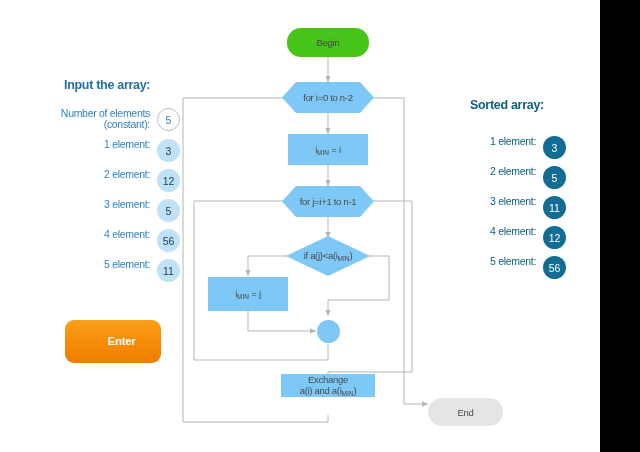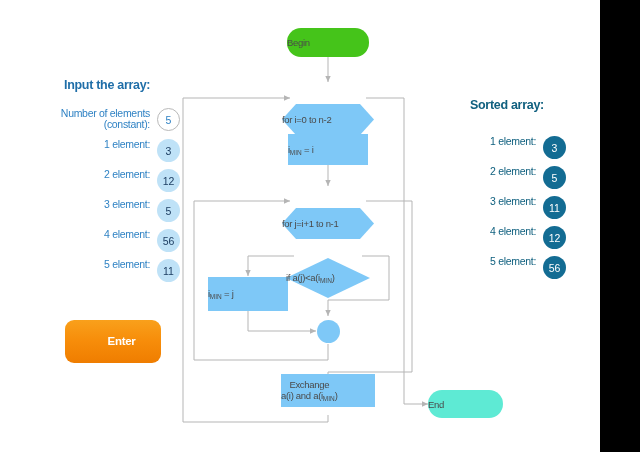--- a/index.html
+++ b/index.html
@@ -114,6 +114,7 @@
     position: absolute;
     display: flex;
     align-items: center;
+    justify-content: center;
     text-align: center;
     color: #4a4a4a;
     font-size: 9.5px;

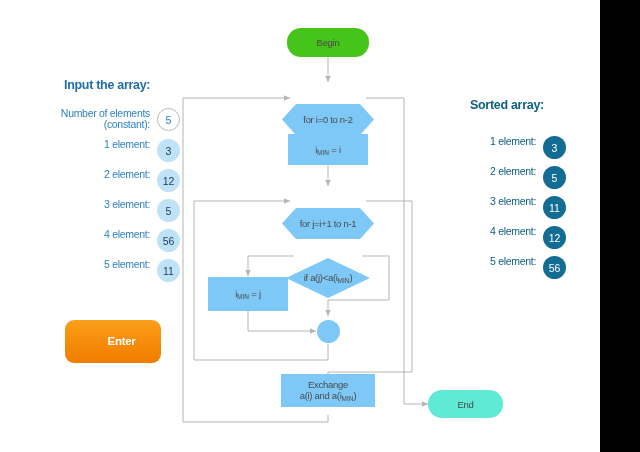--- a/index.html
+++ b/index.html
@@ -127,7 +127,7 @@
   .node.begin { background: #45c41a; }
   .node.end   { background: #5eead4; }
   .node.proc  { background: #7ec8f7; }
-  .node.hex, .node.dia { background: transparent; margin-top: 22px; }
+  .node.hex, .node.dia { background: transparent; }
   .node .txt { position: relative; z-index: 2; }
   .shape {
     position: absolute;

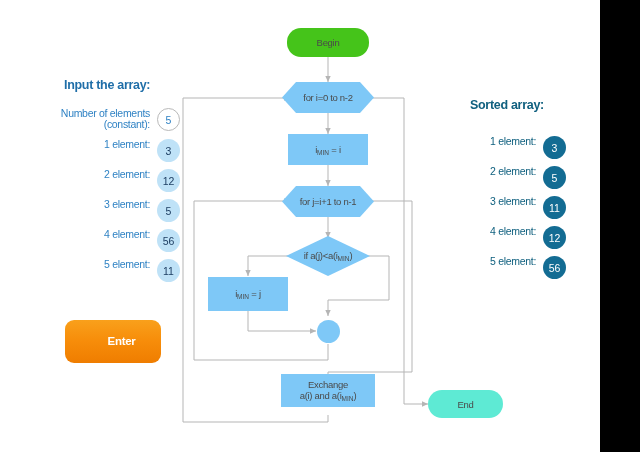--- a/index.html
+++ b/index.html
@@ -275,7 +275,7 @@
 
   <div class="merge-dot" style="left:317px; top:320px; width:23px; height:23px;"></div>
 
-  <div class="node proc" style="left:281px; top:374px; width:94px; height:33px;">
+  <div class="node proc" style="left:281px; top:374px; width:94px; height:23px;">
     <span class="txt"><span>Exchange</span><br><span>a(i) and a(i</span><sub>MIN</sub><span>)</span></span>
   </div>
 

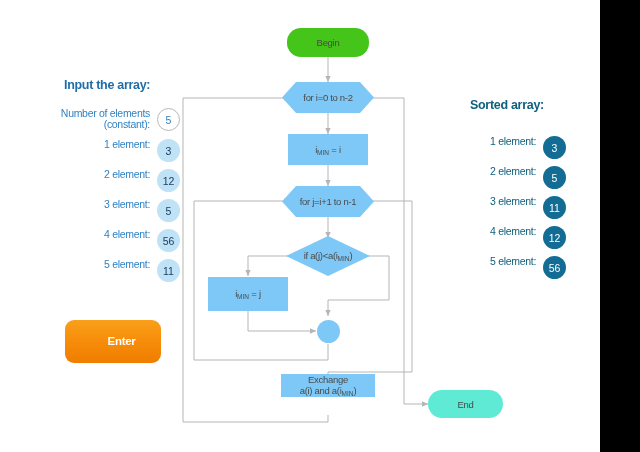--- a/index.html
+++ b/index.html
@@ -125,7 +125,7 @@
     border-radius: 14px;
   }
   .node.begin { background: #45c41a; }
-  .node.end   { background: #5eead4; }
+  .node.end   { background: #e5e5e5; margin-top: 8px; }
   .node.proc  { background: #7ec8f7; }
   .node.hex, .node.dia { background: transparent; }
   .node .txt { position: relative; z-index: 2; }

